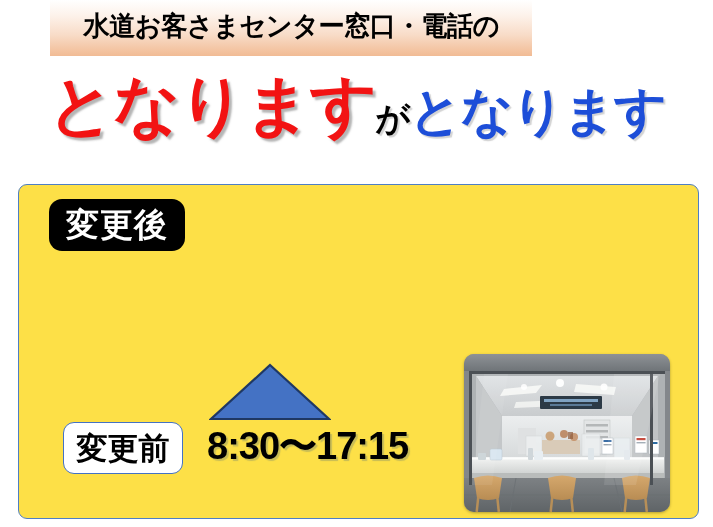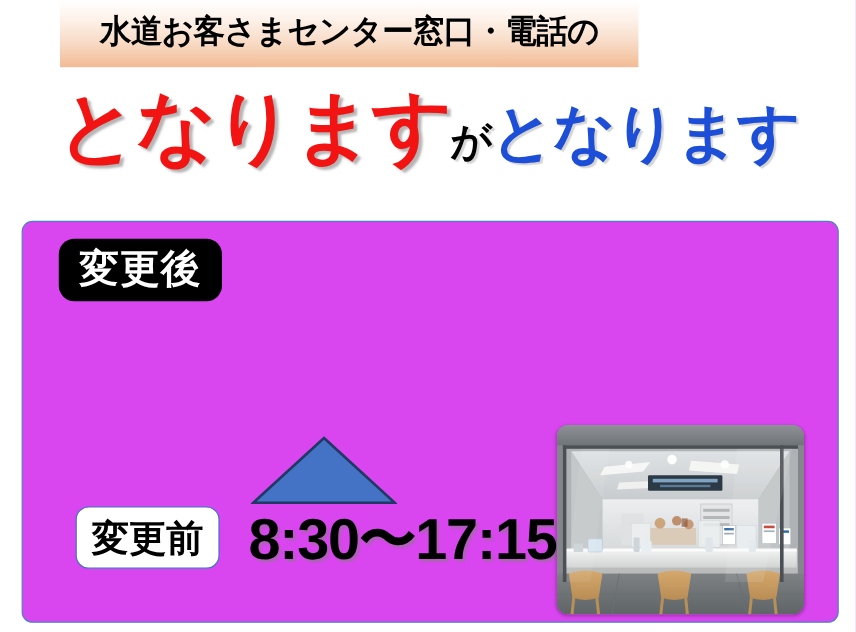--- a/index.html
+++ b/index.html
@@ -93,7 +93,7 @@
     top: 184px;
     width: 681px;
     height: 335px;
-    background: #d946ef;
+    background: #fde047;
     border: 1.5px solid #4f7fc4;
     border-radius: 9px;
     box-sizing: border-box;

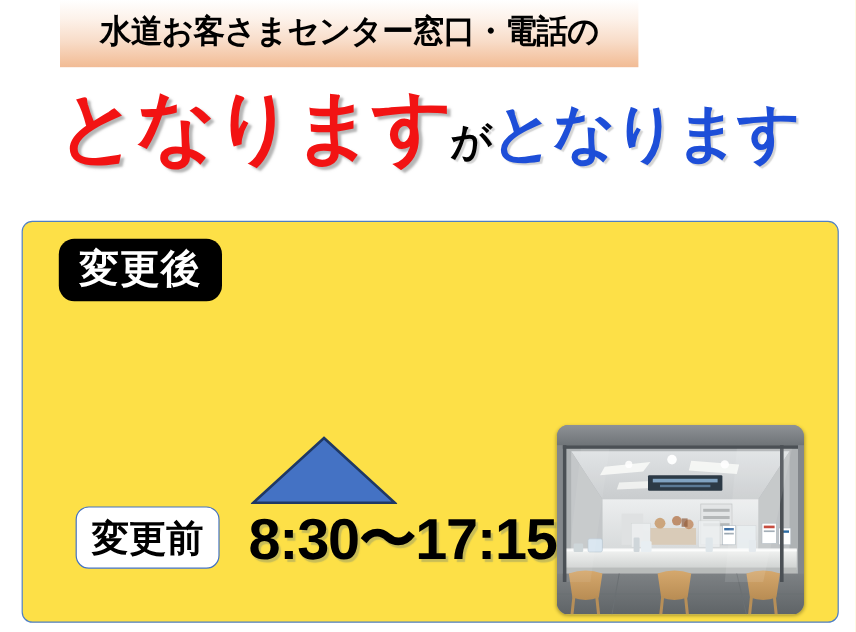--- a/index.html
+++ b/index.html
@@ -177,7 +177,7 @@
     position: absolute;
     left: 188px;
     top: 242px;
-    font-size: 48px;
+    font-size: 38px;
     font-weight: 900;
     color: #000000;
     letter-spacing: -1px;

